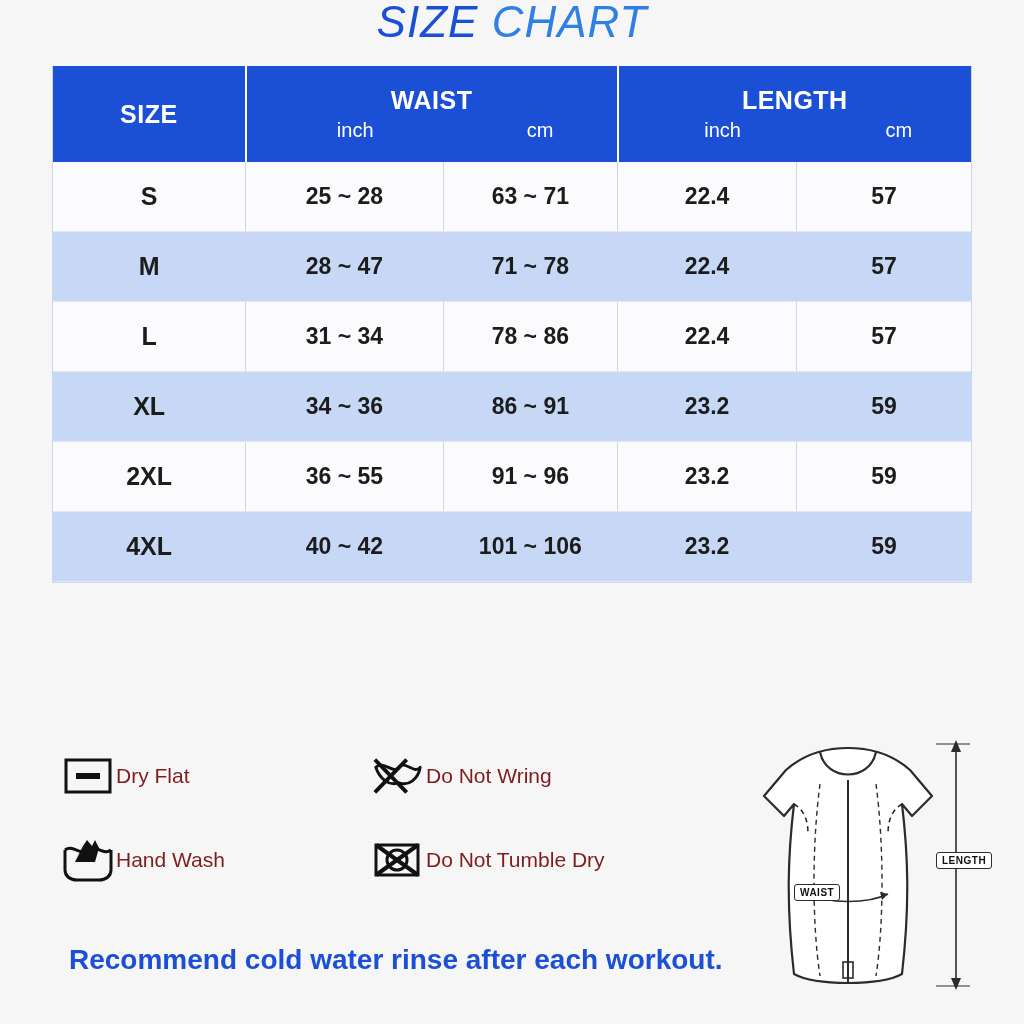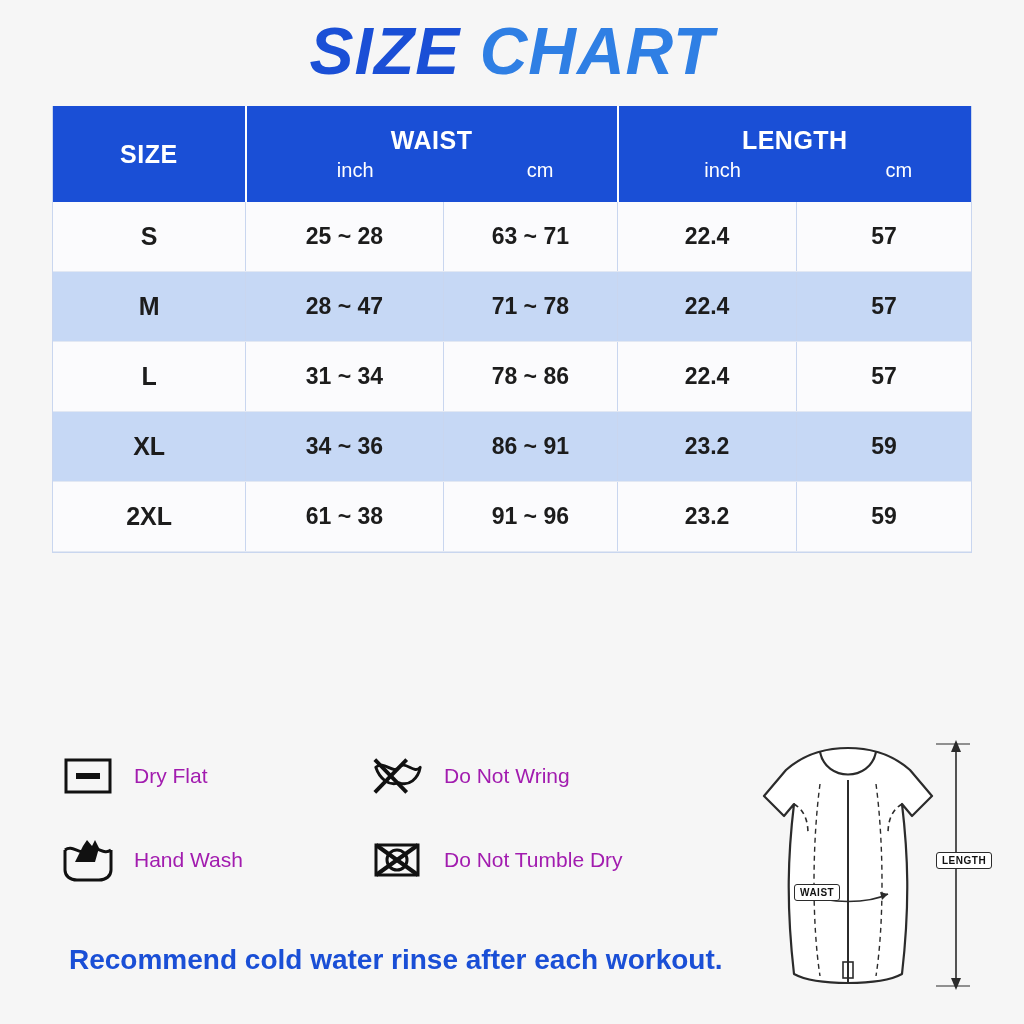--- a/index.html
+++ b/index.html
@@ -24,9 +24,8 @@
   
   .title {
     text-align: center;
-    padding-top: 18px;
-    font-size: 66px;
-    font-weight: bold;
+    font-size: 44px;
+    font-weight: normal;
     font-style: italic;
     letter-spacing: 1px;
     color: #1a4fd6;

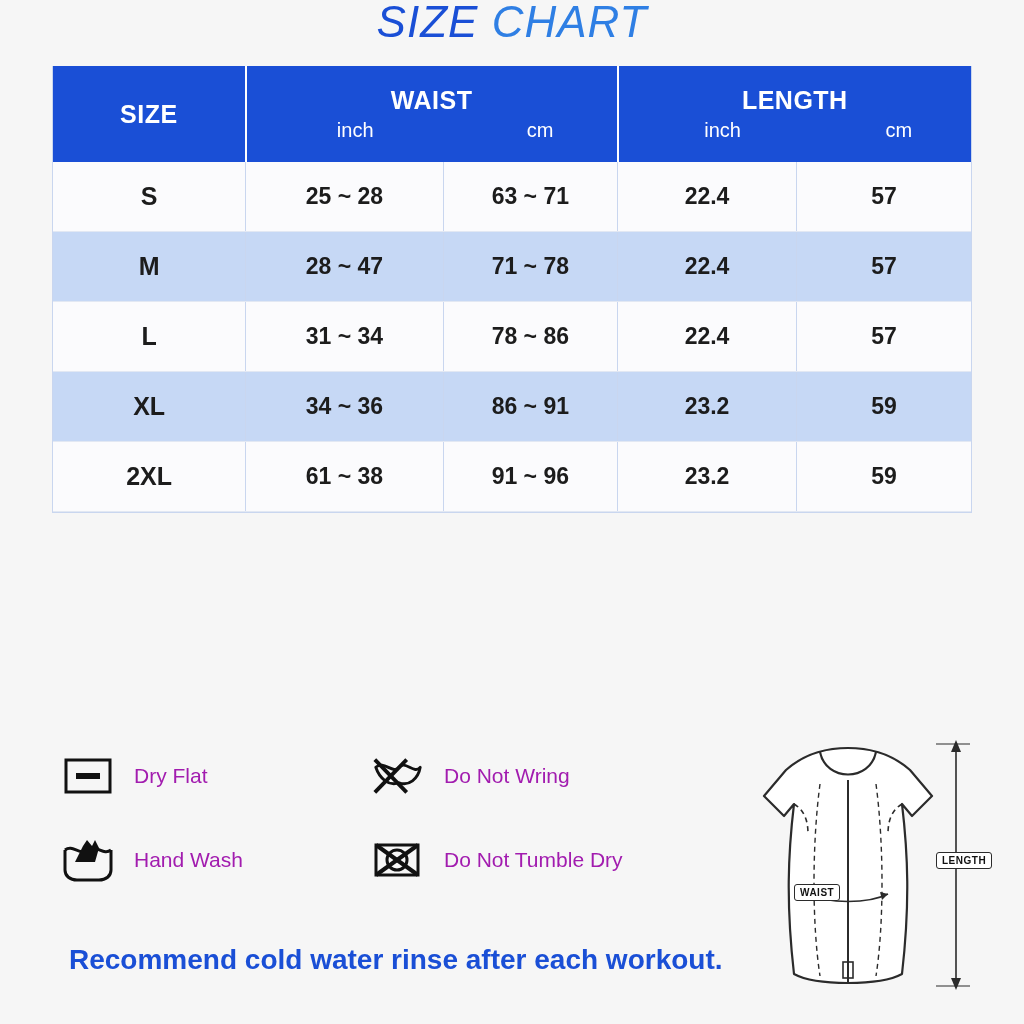--- a/index.html
+++ b/index.html
@@ -239,7 +239,7 @@
         </tr>
         <tr>
           <td class="size-cell">2XL</td>
-          <td>61 ~ 38</td>
+          <td>36 ~ 55</td>
           <td>91 ~ 96</td>
           <td>23.2</td>
           <td>59</td>

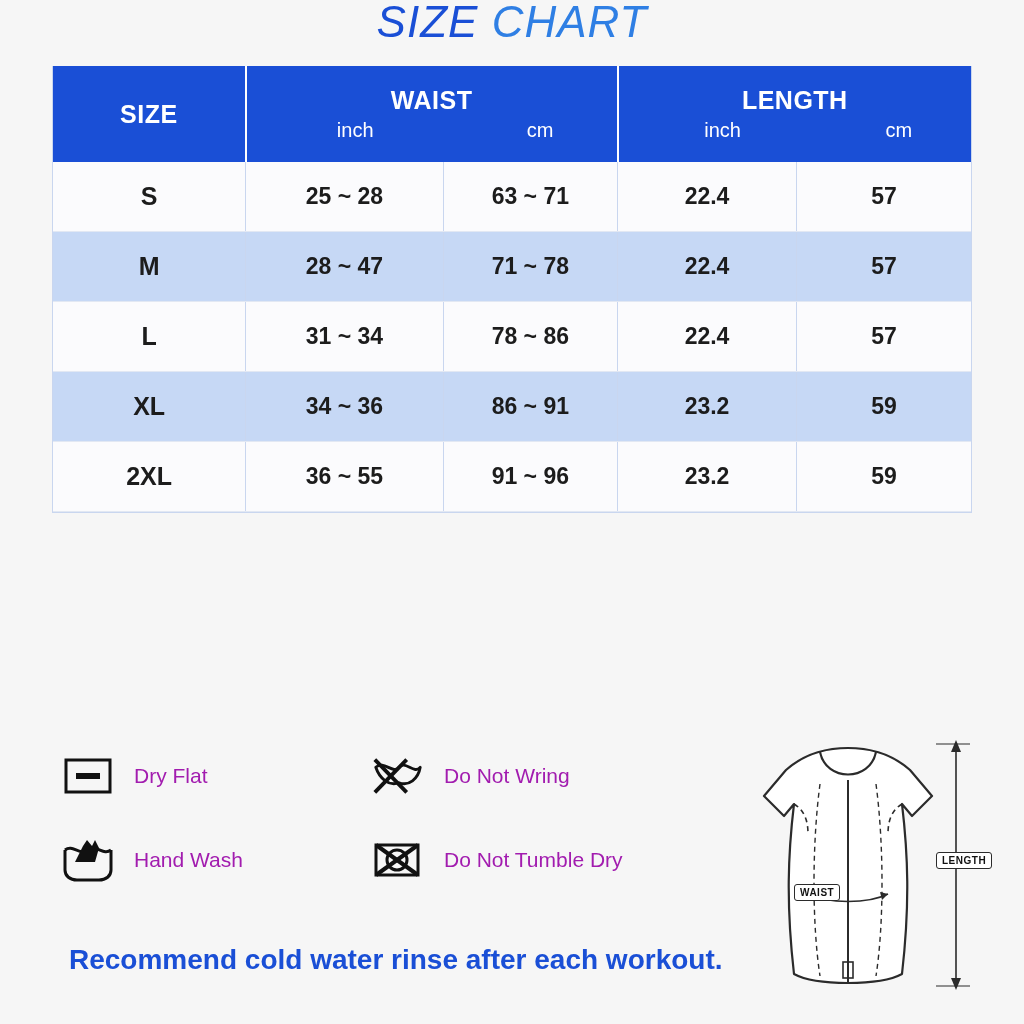--- a/index.html
+++ b/index.html
@@ -241,6 +241,13 @@
           <td class="size-cell">2XL</td>
           <td>36 ~ 55</td>
           <td>91 ~ 96</td>
+          <td>23.2</td>
+          <td>59</td>
+        </tr>
+        <tr>
+          <td class="size-cell">4XL</td>
+          <td>40 ~ 42</td>
+          <td>101 ~ 106</td>
           <td>23.2</td>
           <td>59</td>
         </tr>

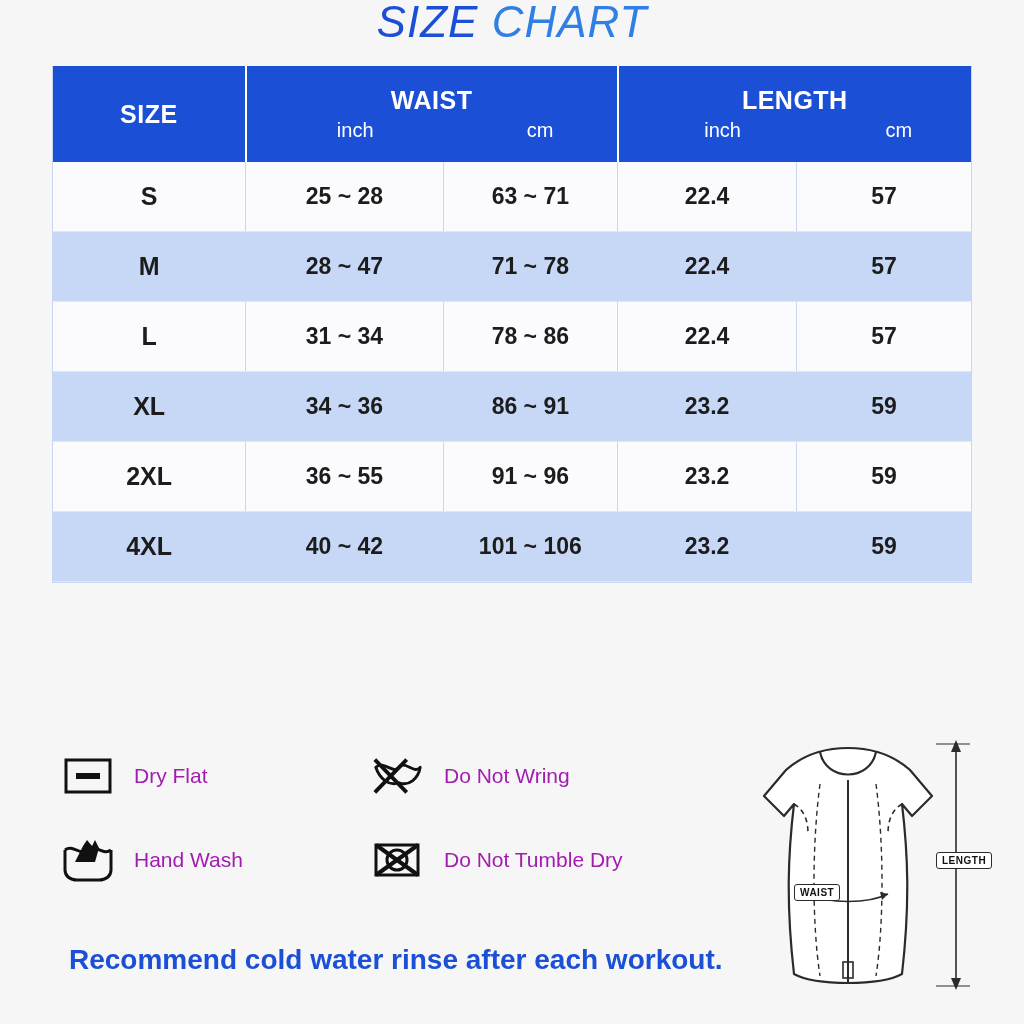--- a/index.html
+++ b/index.html
@@ -129,9 +129,8 @@
     justify-content: center;
   }
   .care-item .lbl {
-    margin-left: 18px;
     font-size: 21px;
-    color: #a21caf;
+    color: #7f1d1d;
   }
 
   .footnote {

